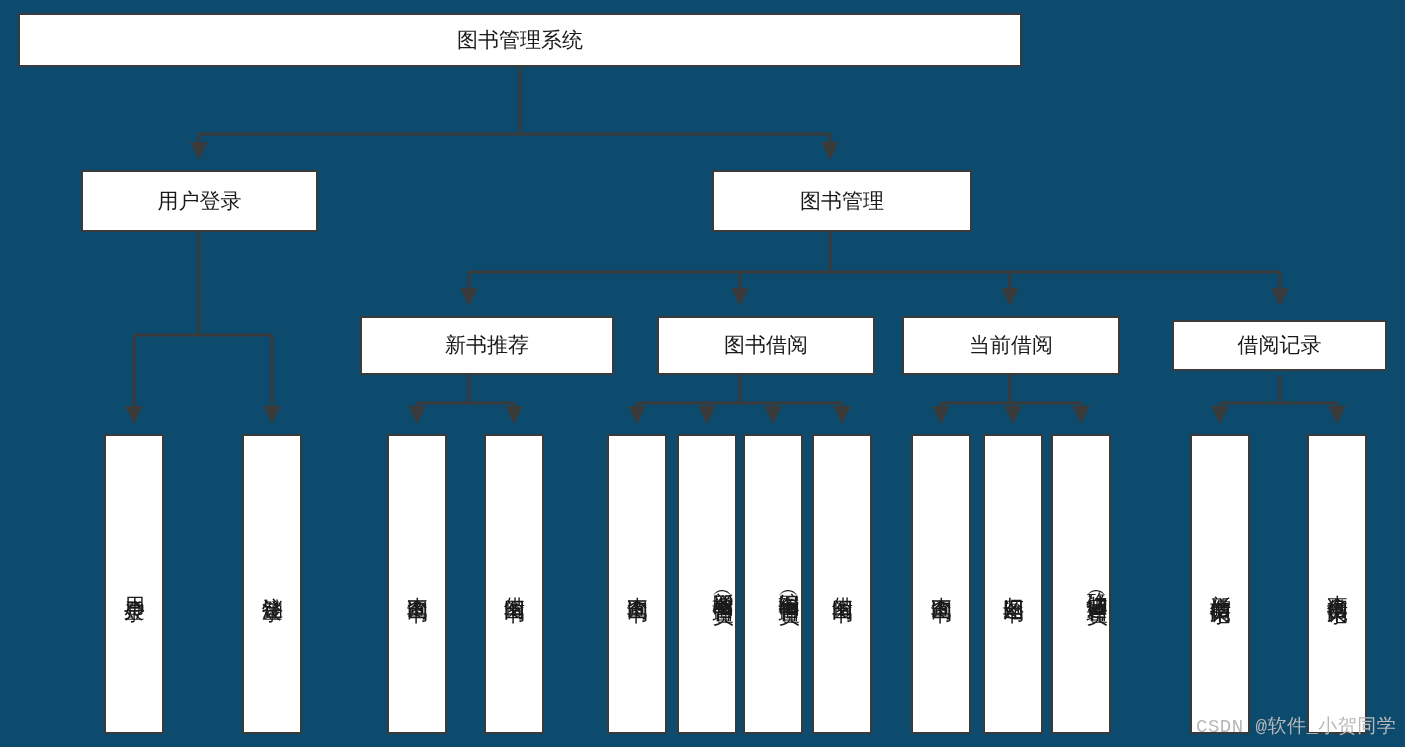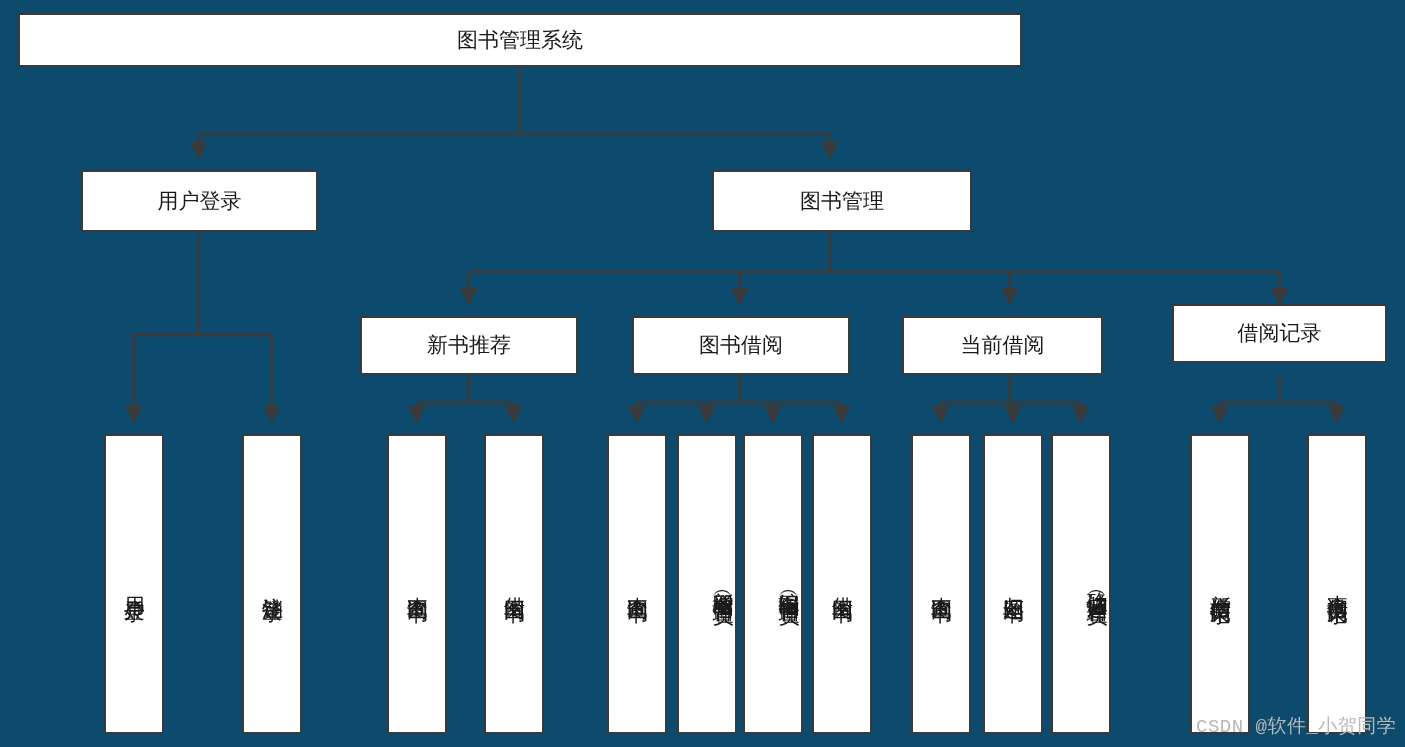--- a/index.html
+++ b/index.html
@@ -123,7 +123,7 @@
   <div class="node horizontal" id="node-l2-0" style="left: 81px; top: 170px; width: 237px; height: 62px;">用户登录</div>
   <div class="node horizontal" id="node-l2-1" style="left: 712px; top: 170px; width: 260px; height: 62px;">图书管理</div>
 
-  <div class="node horizontal" id="node-l3-0" style="left: 360px; top: 316px; width: 218px; height: 59px;">新书推荐</div>
+  <div class="node horizontal" id="node-l3-0" style="left: 360px; top: 316px; width: 254px; height: 59px;">新书推荐</div>
   <div class="node horizontal" id="node-l3-1" style="left: 632px; top: 316px; width: 218px; height: 59px;">图书借阅</div>
   <div class="node horizontal" id="node-l3-2" style="left: 902px; top: 316px; width: 201px; height: 59px;">当前借阅</div>
   <div class="node horizontal" id="node-l3-3" style="left: 1172px; top: 304px; width: 215px; height: 59px;">借阅记录</div>

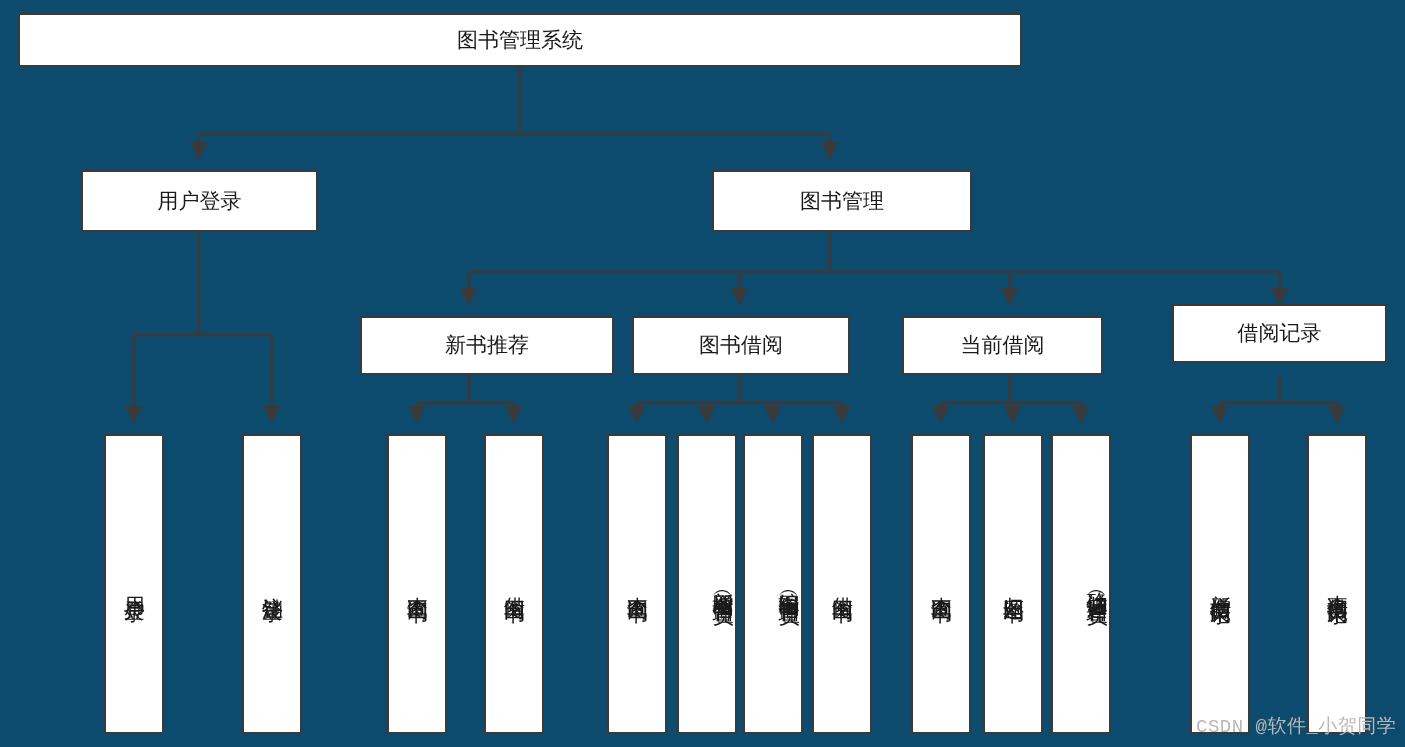--- a/index.html
+++ b/index.html
@@ -124,7 +124,7 @@
   <div class="node horizontal" id="node-l2-1" style="left: 712px; top: 170px; width: 260px; height: 62px;">图书管理</div>
 
   <div class="node horizontal" id="node-l3-0" style="left: 360px; top: 316px; width: 254px; height: 59px;">新书推荐</div>
-  <div class="node horizontal" id="node-l3-1" style="left: 632px; top: 316px; width: 218px; height: 59px;">图书借阅</div>
+  <div class="node horizontal" id="node-l3-1" style="left: 657px; top: 316px; width: 218px; height: 59px;">图书借阅</div>
   <div class="node horizontal" id="node-l3-2" style="left: 902px; top: 316px; width: 201px; height: 59px;">当前借阅</div>
   <div class="node horizontal" id="node-l3-3" style="left: 1172px; top: 304px; width: 215px; height: 59px;">借阅记录</div>
 

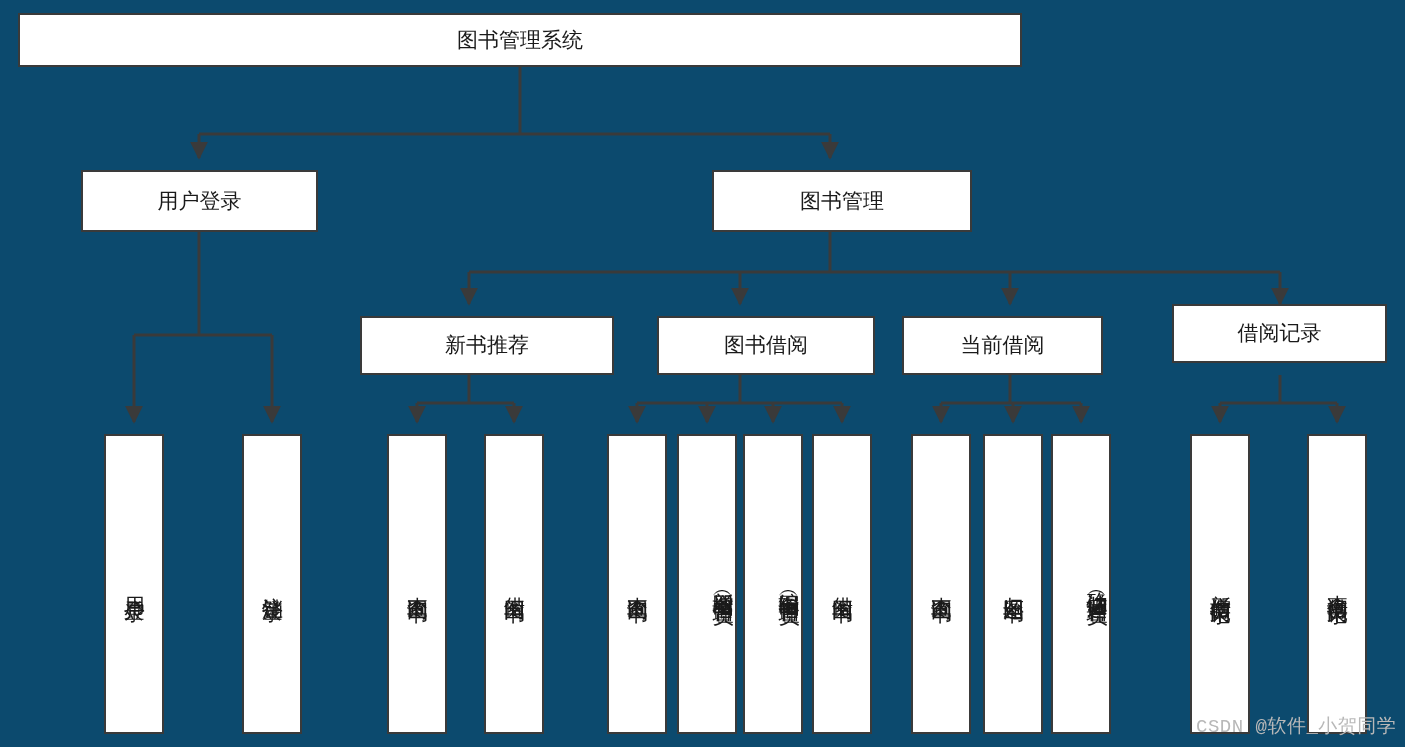--- a/index.html
+++ b/index.html
@@ -125,7 +125,7 @@
 
   <div class="node horizontal" id="node-l3-0" style="left: 360px; top: 316px; width: 254px; height: 59px;">新书推荐</div>
   <div class="node horizontal" id="node-l3-1" style="left: 657px; top: 316px; width: 218px; height: 59px;">图书借阅</div>
-  <div class="node horizontal" id="node-l3-2" style="left: 902px; top: 316px; width: 201px; height: 59px;">当前借阅</div>
+  <div class="node horizontal" id="node-l3-2" style="left: 902px; top: 316px; width: 218px; height: 59px;">当前借阅</div>
   <div class="node horizontal" id="node-l3-3" style="left: 1172px; top: 304px; width: 215px; height: 59px;">借阅记录</div>
 
   <div class="node vertical" id="node-leaf-0" style="left: 104px; top: 434px; width: 60px; height: 300px;">用户登录</div>

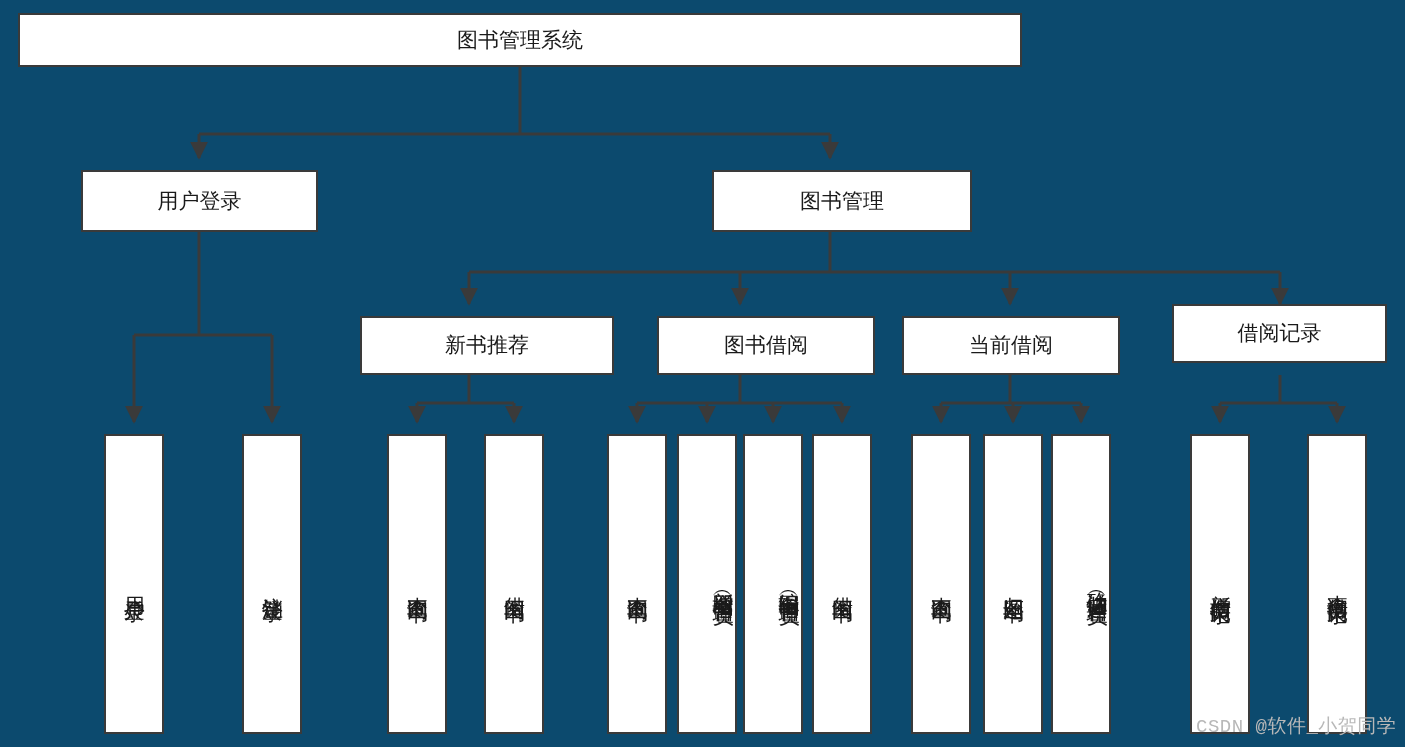--- a/index.html
+++ b/index.html
@@ -126,7 +126,7 @@
   <div class="node horizontal" id="node-l3-0" style="left: 360px; top: 316px; width: 254px; height: 59px;">新书推荐</div>
   <div class="node horizontal" id="node-l3-1" style="left: 657px; top: 316px; width: 218px; height: 59px;">图书借阅</div>
   <div class="node horizontal" id="node-l3-2" style="left: 902px; top: 316px; width: 218px; height: 59px;">当前借阅</div>
-  <div class="node horizontal" id="node-l3-3" style="left: 1172px; top: 304px; width: 215px; height: 59px;">借阅记录</div>
+  <div class="node horizontal" id="node-l3-3" style="left: 1172px; top: 320px; width: 215px; height: 51px;">借阅记录</div>
 
   <div class="node vertical" id="node-leaf-0" style="left: 104px; top: 434px; width: 60px; height: 300px;">用户登录</div>
   <div class="node vertical" id="node-leaf-1" style="left: 242px; top: 434px; width: 60px; height: 300px;">注销登录</div>

